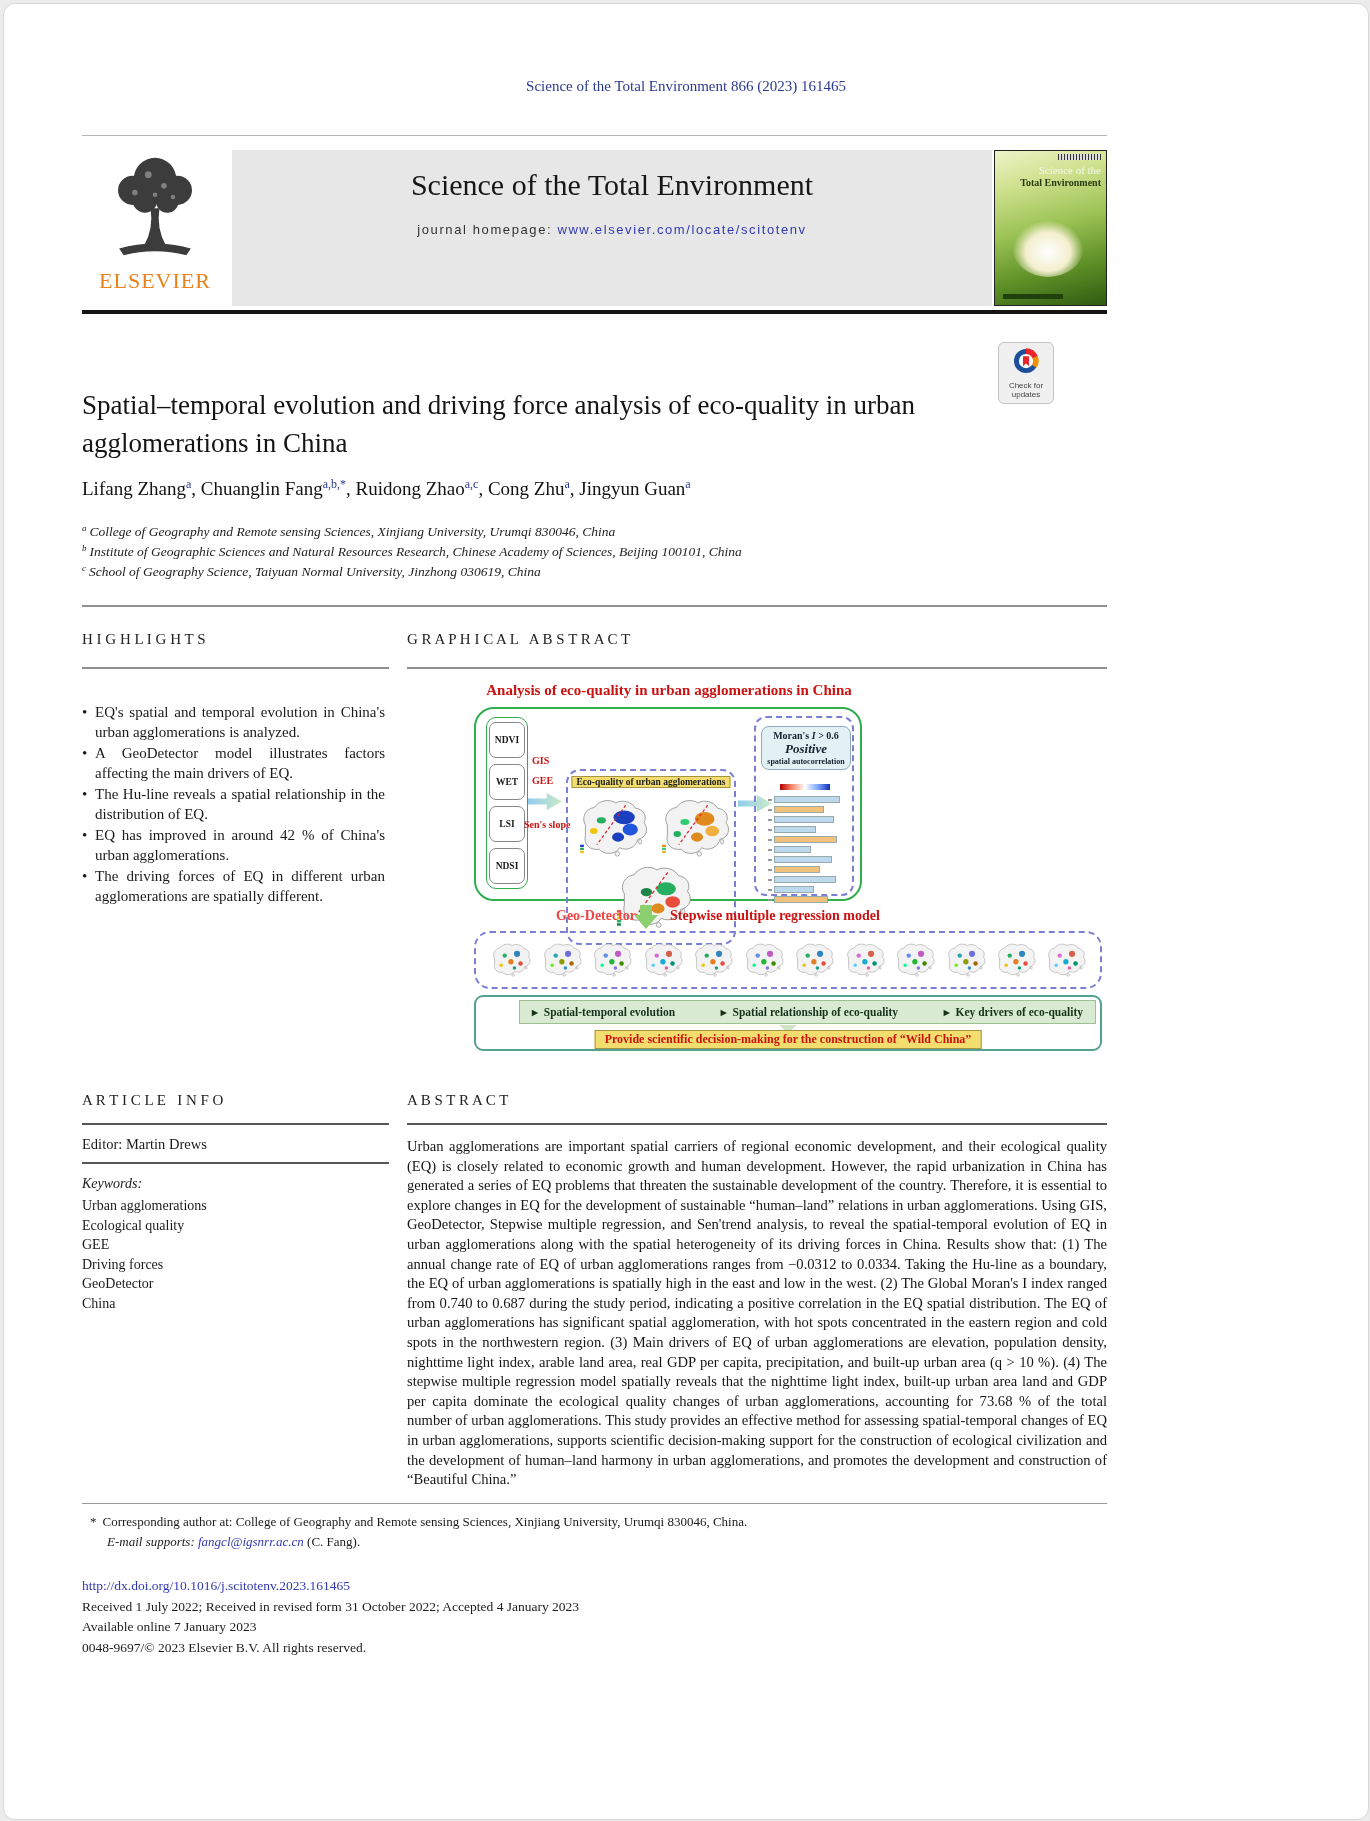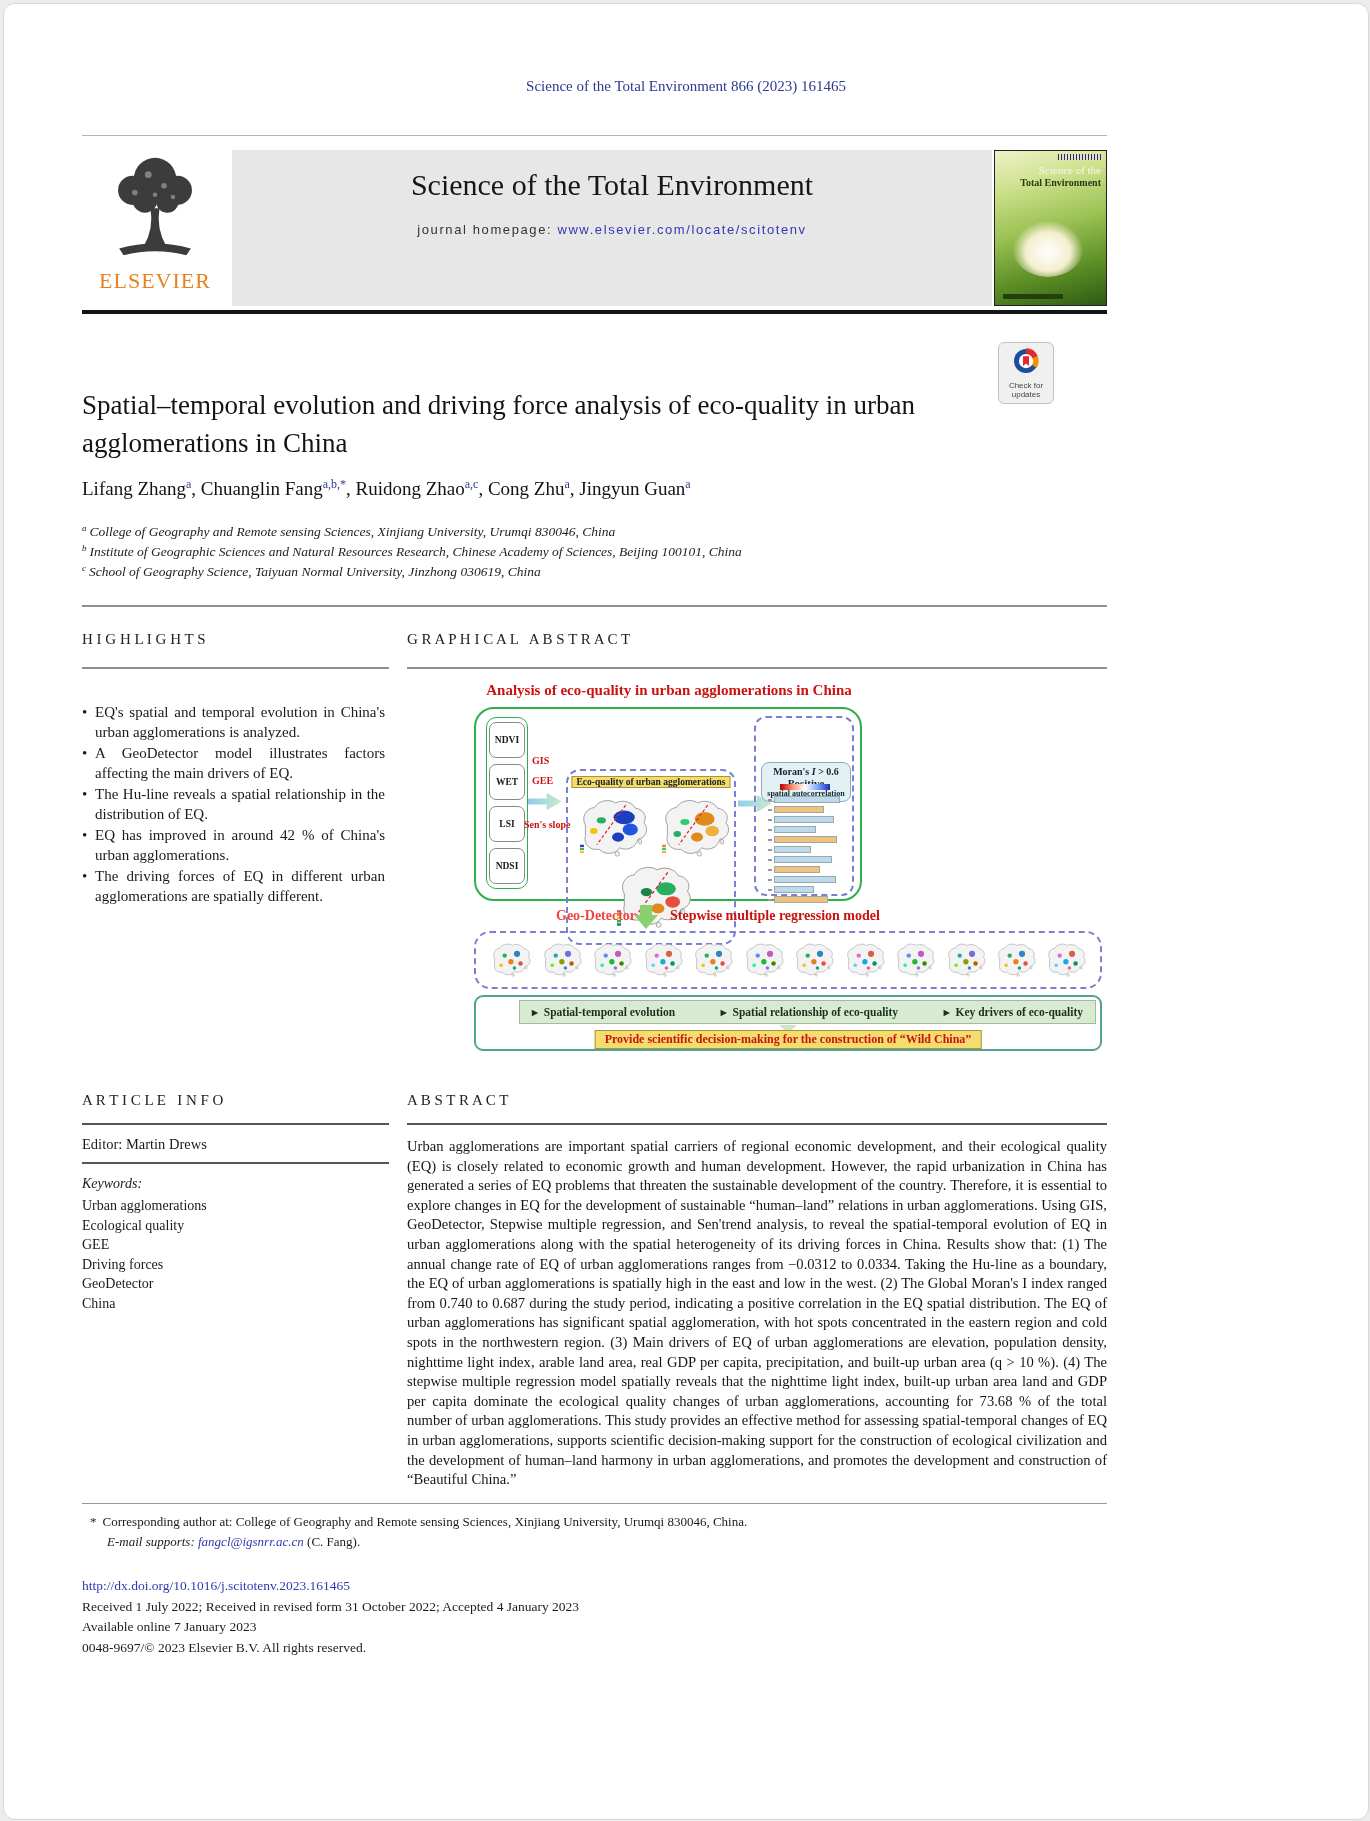--- a/index.html
+++ b/index.html
@@ -78,7 +78,7 @@
   .rightdash{position:absolute;top:7px;left:278px;width:100px;height:180px;
              border:2px dashed #7b7fd4;border-radius:12px;box-sizing:border-box;}
   .moran{position:absolute;top:8px;left:5px;width:86px;background:#e2f1f4;border:1px solid #8fa8c0;
-         border-radius:8px;text-align:center;padding:3px 1px;color:#13232f;margin-top:36px;}
+         border-radius:8px;text-align:center;padding:3px 1px;color:#13232f;}
   .moran .l1{font-size:10px;font-weight:bold;}
   .moran .l2{font-size:11px;font-weight:bold;}
   .moran .l3{font-size:8px;font-weight:bold;white-space:nowrap;}

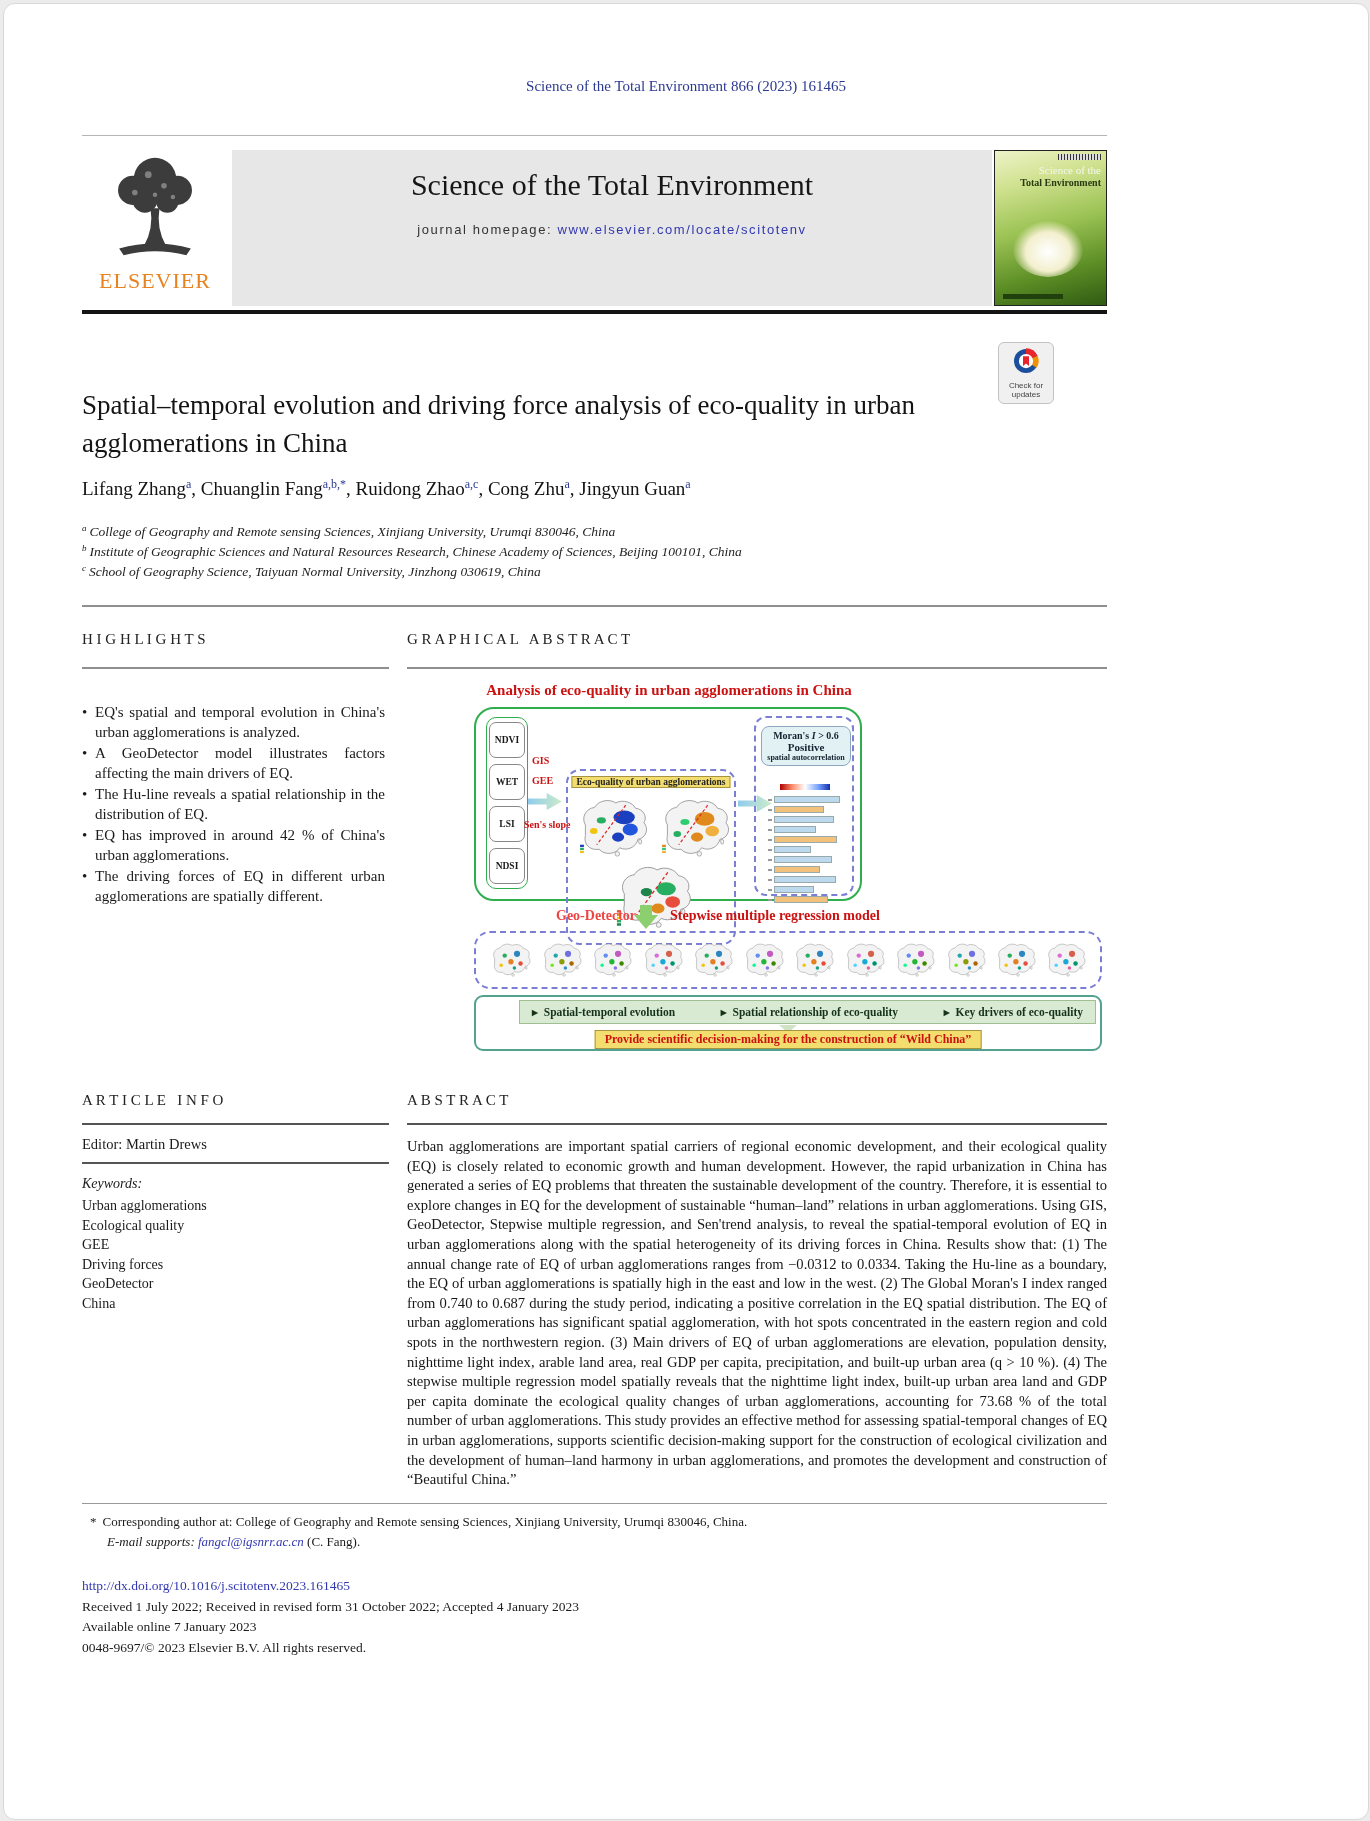--- a/index.html
+++ b/index.html
@@ -80,7 +80,7 @@
   .moran{position:absolute;top:8px;left:5px;width:86px;background:#e2f1f4;border:1px solid #8fa8c0;
          border-radius:8px;text-align:center;padding:3px 1px;color:#13232f;}
   .moran .l1{font-size:10px;font-weight:bold;}
-  .moran .l2{font-size:11px;font-weight:bold;}
+  .moran .l2{font-size:13px;font-weight:bold;font-style:italic;}
   .moran .l3{font-size:8px;font-weight:bold;white-space:nowrap;}
   .cscale{position:absolute;top:66px;left:24px;width:50px;height:6px;
           background:linear-gradient(90deg,#b00000,#ff9070,#ffffff,#7fa8ff,#1030b0);}

